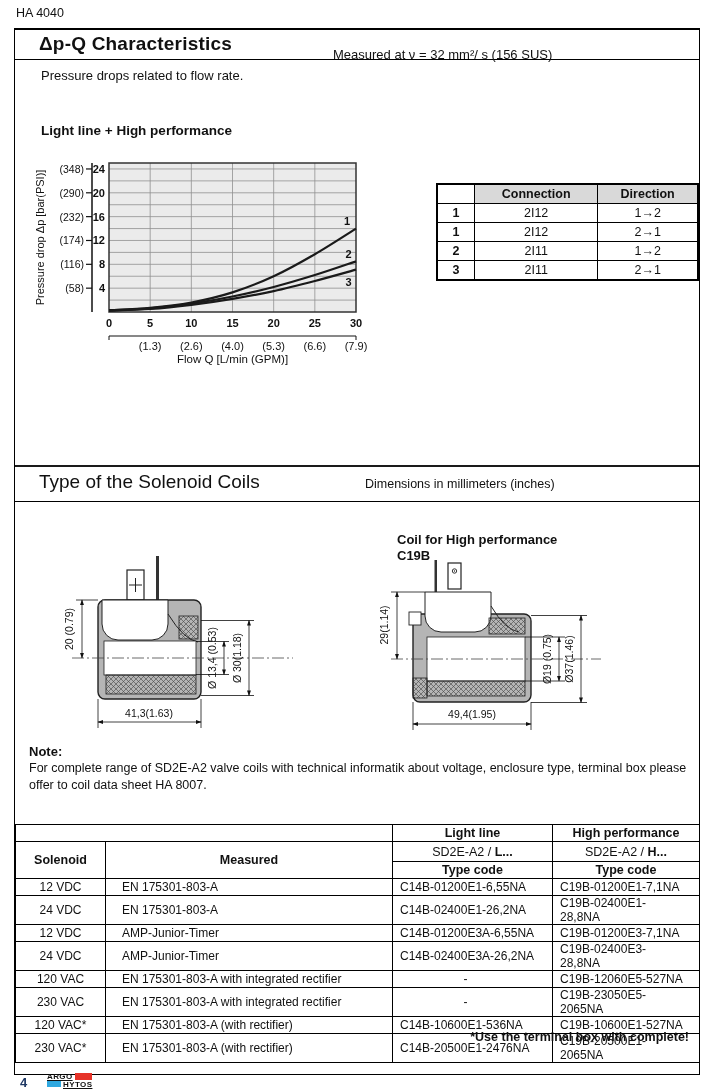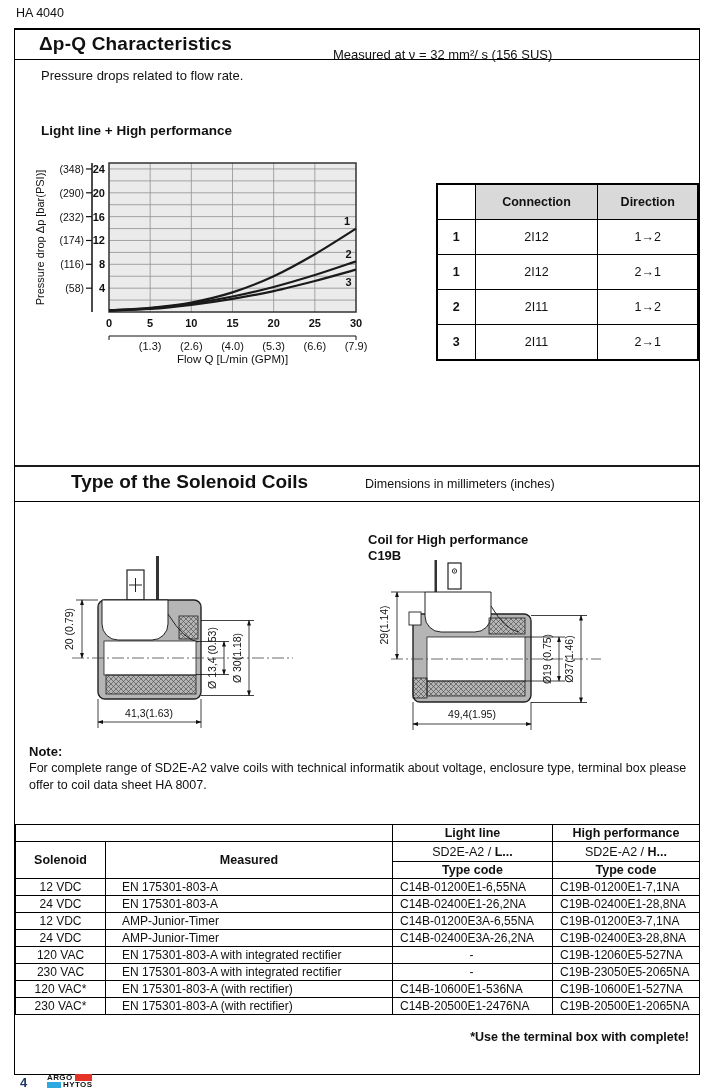--- a/index.html
+++ b/index.html
@@ -20,7 +20,7 @@
   
   #conn-table{left:421px;top:153px;border-collapse:collapse;}
   #conn-table th,#conn-table td{border:1.2px solid #000;height:18px;text-align:center;
-     font-size:12.5px;padding:8px;}
+     font-size:12.5px;padding:0;}
   #conn-table{border:2px solid #000;}
   #conn-table th{background:#d9d9d9;font-weight:bold;}
   #conn-table th.blank{background:#fff;}

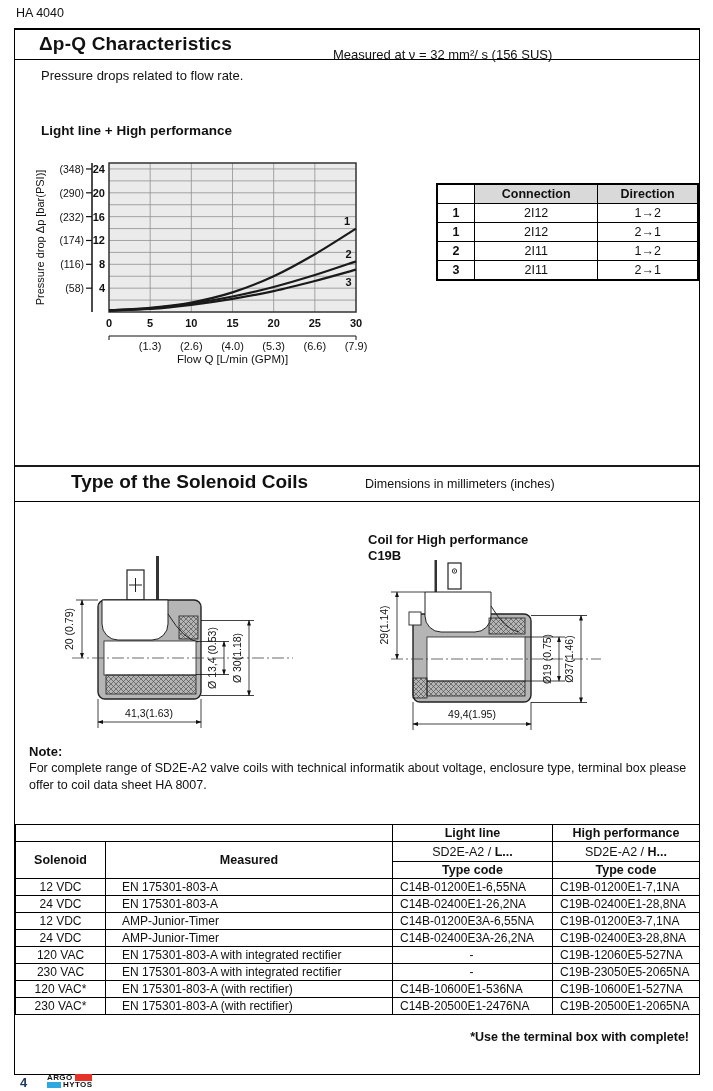--- a/index.html
+++ b/index.html
@@ -28,7 +28,7 @@
   
   #section-band{left:0;top:435px;width:100%;height:34px;border-top:2.5px solid #1a1a1a;
      border-bottom:1.5px solid #000;}
-  #section-band .t{position:absolute;left:24px;top:4px;font-size:19px;font-weight:bold;margin-left:32px;}
+  #section-band .t{position:absolute;left:24px;top:4px;font-size:19px;font-weight:normal;}
   #section-band .m{position:absolute;left:350px;top:10px;font-size:12.5px;}
   .coil-caption{font-size:13px;font-weight:bold;line-height:16px;}
   #cap-c14b{left:44px;top:502px;}

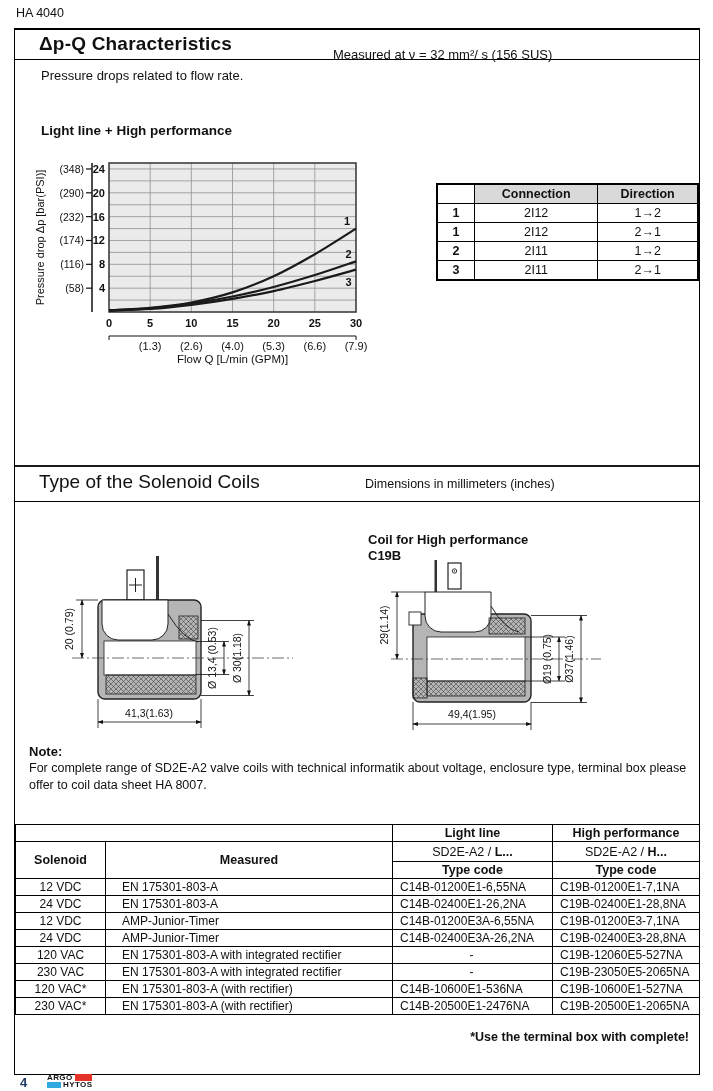--- a/index.html
+++ b/index.html
@@ -32,7 +32,7 @@
   #section-band .m{position:absolute;left:350px;top:10px;font-size:12.5px;}
   .coil-caption{font-size:13px;font-weight:bold;line-height:16px;}
   #cap-c14b{left:44px;top:502px;}
-  #cap-c19b{left:353px;top:502px;}
+  #cap-c19b{left:382px;top:502px;}
   .coil-svg{position:absolute;}
   
   #note{left:14px;top:713px;font-size:12.5px;line-height:17px;width:668px;}

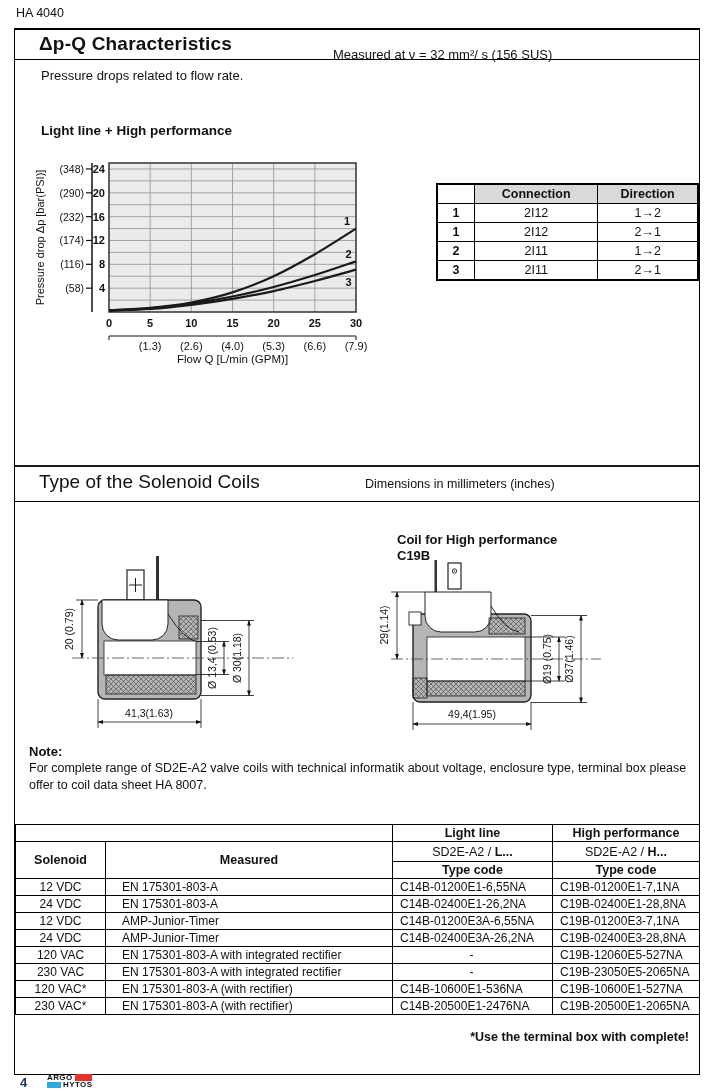--- a/index.html
+++ b/index.html
@@ -39,7 +39,7 @@
   #note .nl{font-weight:bold;font-size:13px;}
   
   #coil-table{left:0;top:794px;width:684px;border-collapse:collapse;table-layout:fixed;}
-  #coil-table th,#coil-table td{border:1.2px solid #000;font-size:12px;padding:0 2px;height:16px;}
+  #coil-table th,#coil-table td{border:1.2px solid #000;font-size:12px;padding:0 14px;height:16px;}
   #coil-table{border:1.5px solid #000;}
   #coil-table th{font-weight:bold;font-size:12.5px;text-align:center;}
   #coil-table tr.h2 td.code{text-align:center;font-size:12.5px;height:19px;}

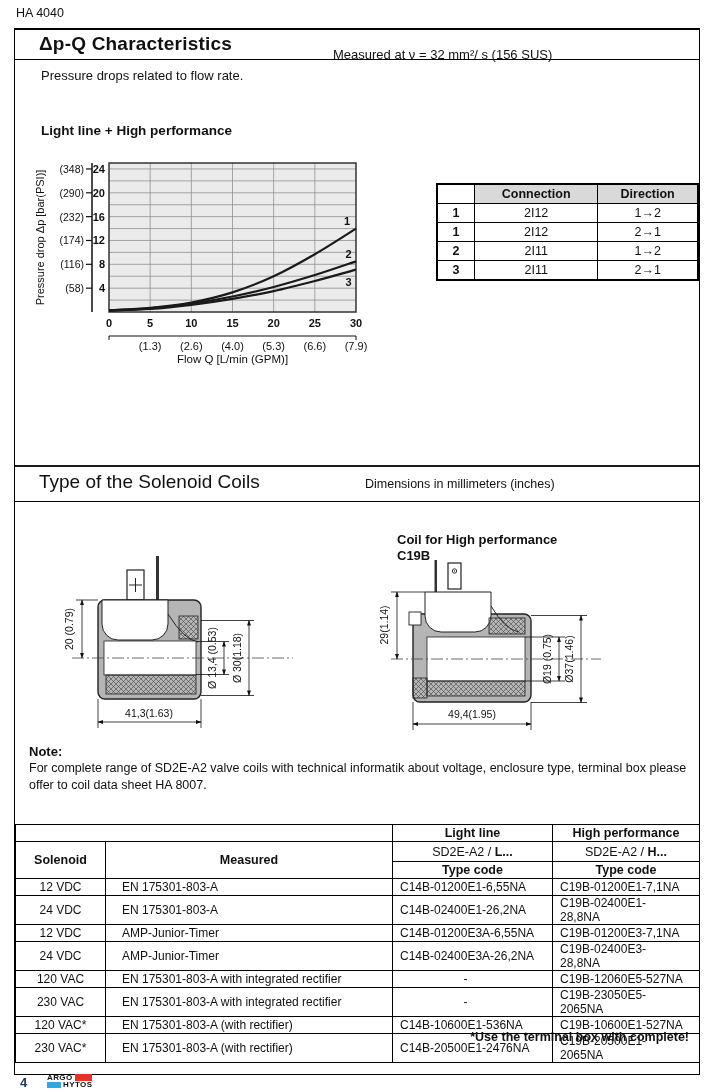--- a/index.html
+++ b/index.html
@@ -51,7 +51,7 @@
   
   #page-num{left:20px;top:1075px;font-size:13px;font-weight:bold;color:#1f3864;}
   #logo{left:47px;top:1073px;font-weight:bold;font-size:8px;line-height:7px;letter-spacing:.4px;}
-  #logo .row{display:flex;align-items:flex-end;height:7.5px;}
+  #logo .row{display:flex;align-items:flex-start;height:7.5px;text-decoration:underline;}
   #logo .red{width:17px;height:6.5px;background:#e63329;margin-left:2px;}
   #logo .cyan{width:14px;height:6.5px;background:#2fa8e0;margin-right:2px;}
 </style>

